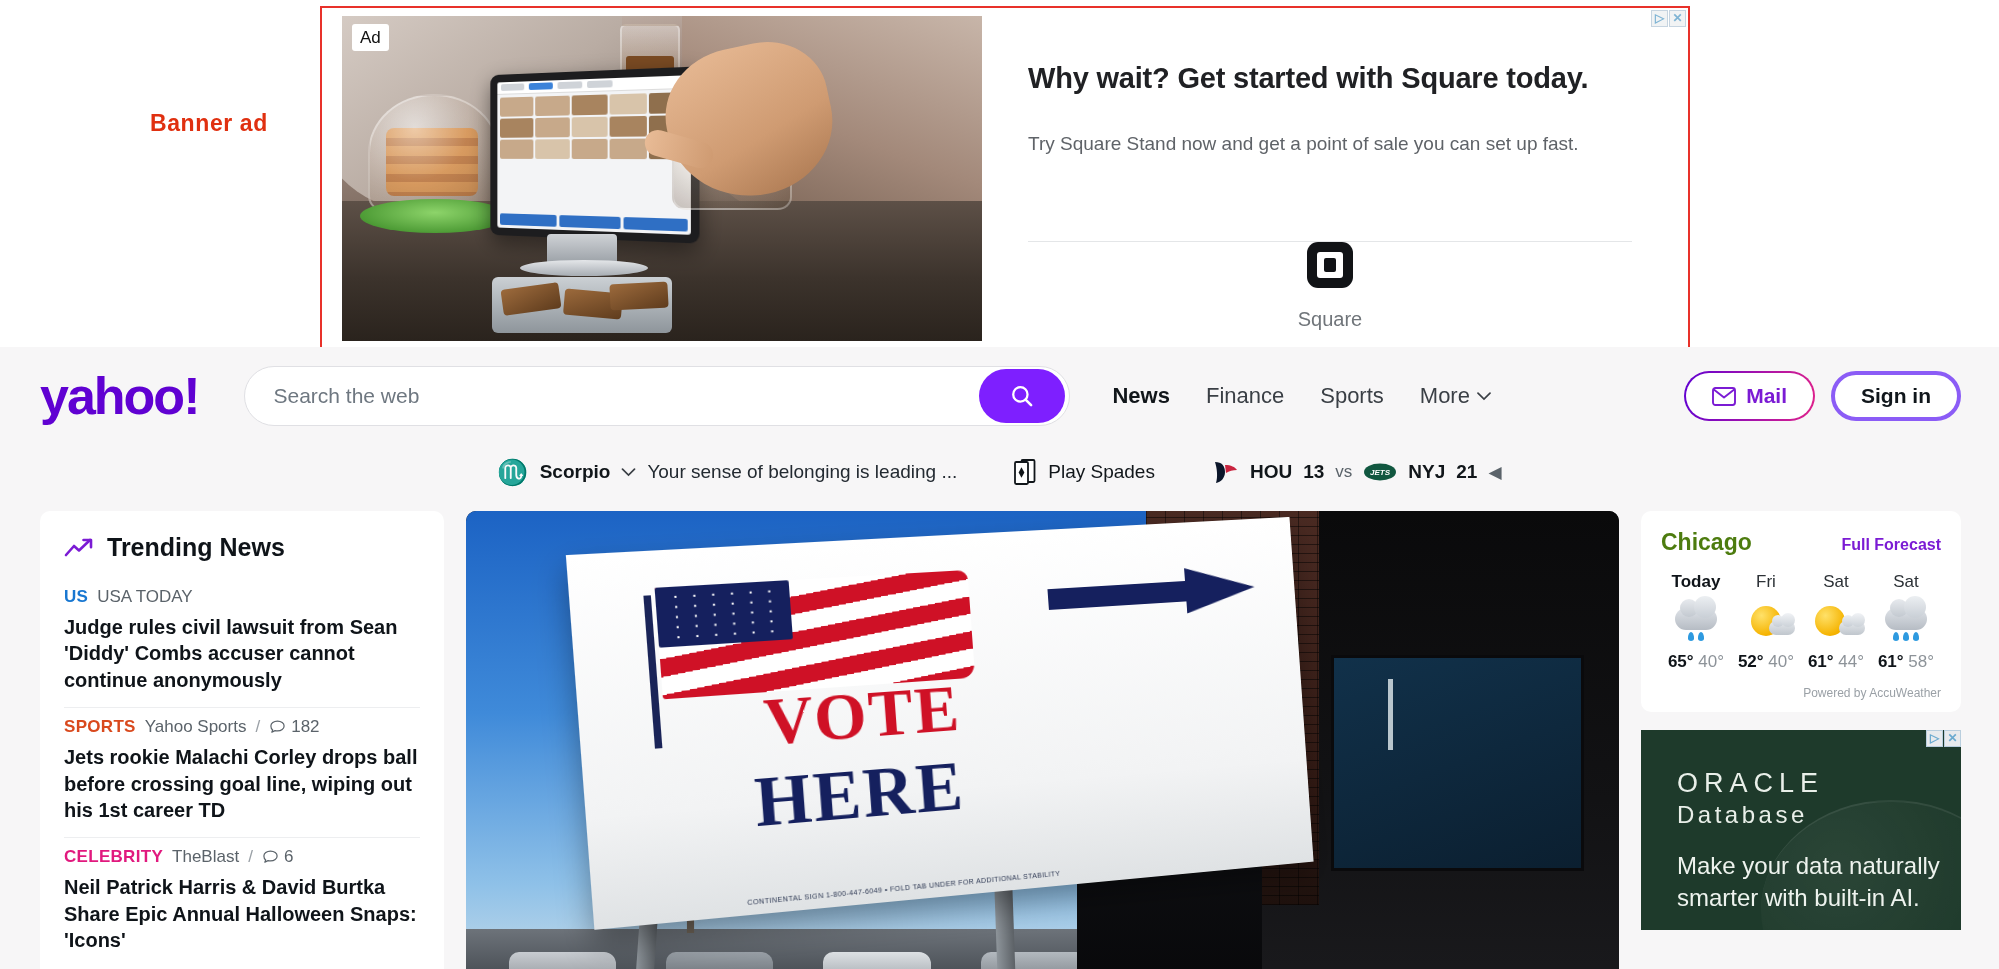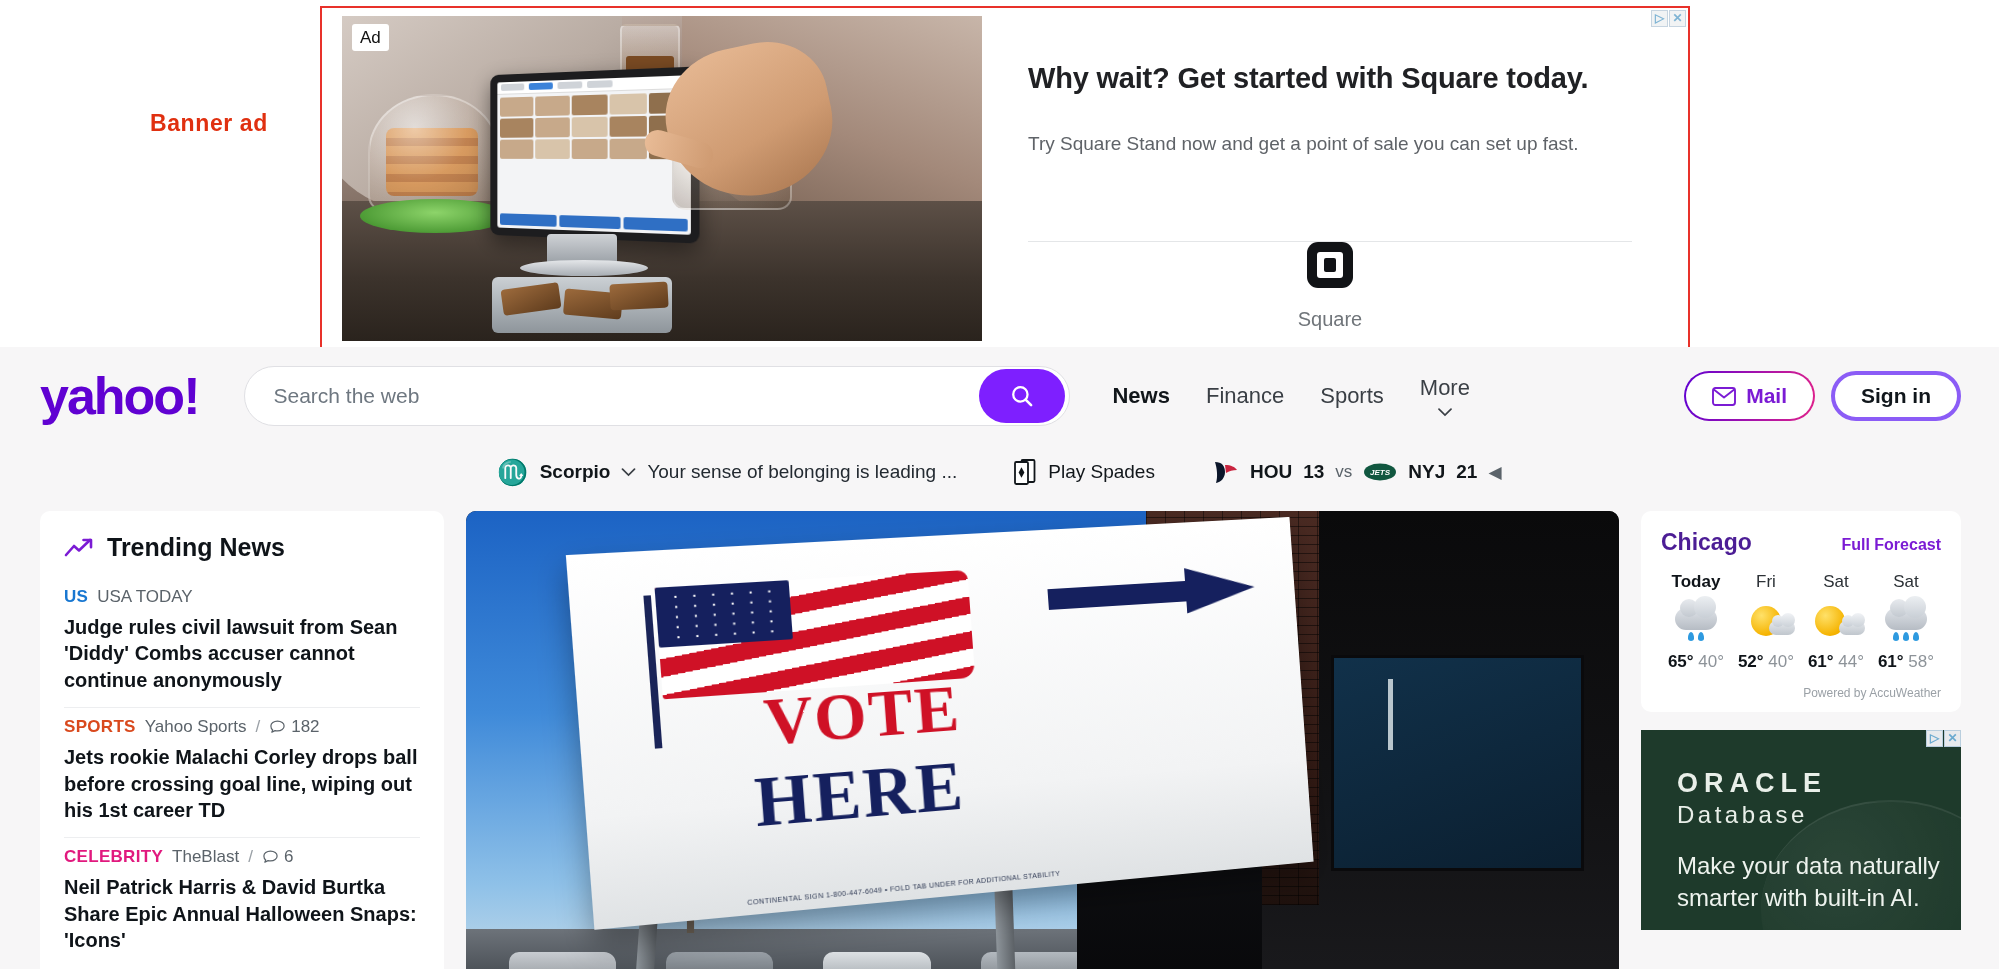--- a/index.html
+++ b/index.html
@@ -286,7 +286,7 @@
     white-space: nowrap;
   }
   .nav a.active { color: #11161a; font-weight: 700; }
-  .nav .more { display: flex; align-items: center; gap: 7px; flex-direction: column; }
+  .nav .more { display: flex; align-items: center; gap: 7px; }
   .account {
     margin-left: auto;
     display: flex; align-items: center; gap: 16px;

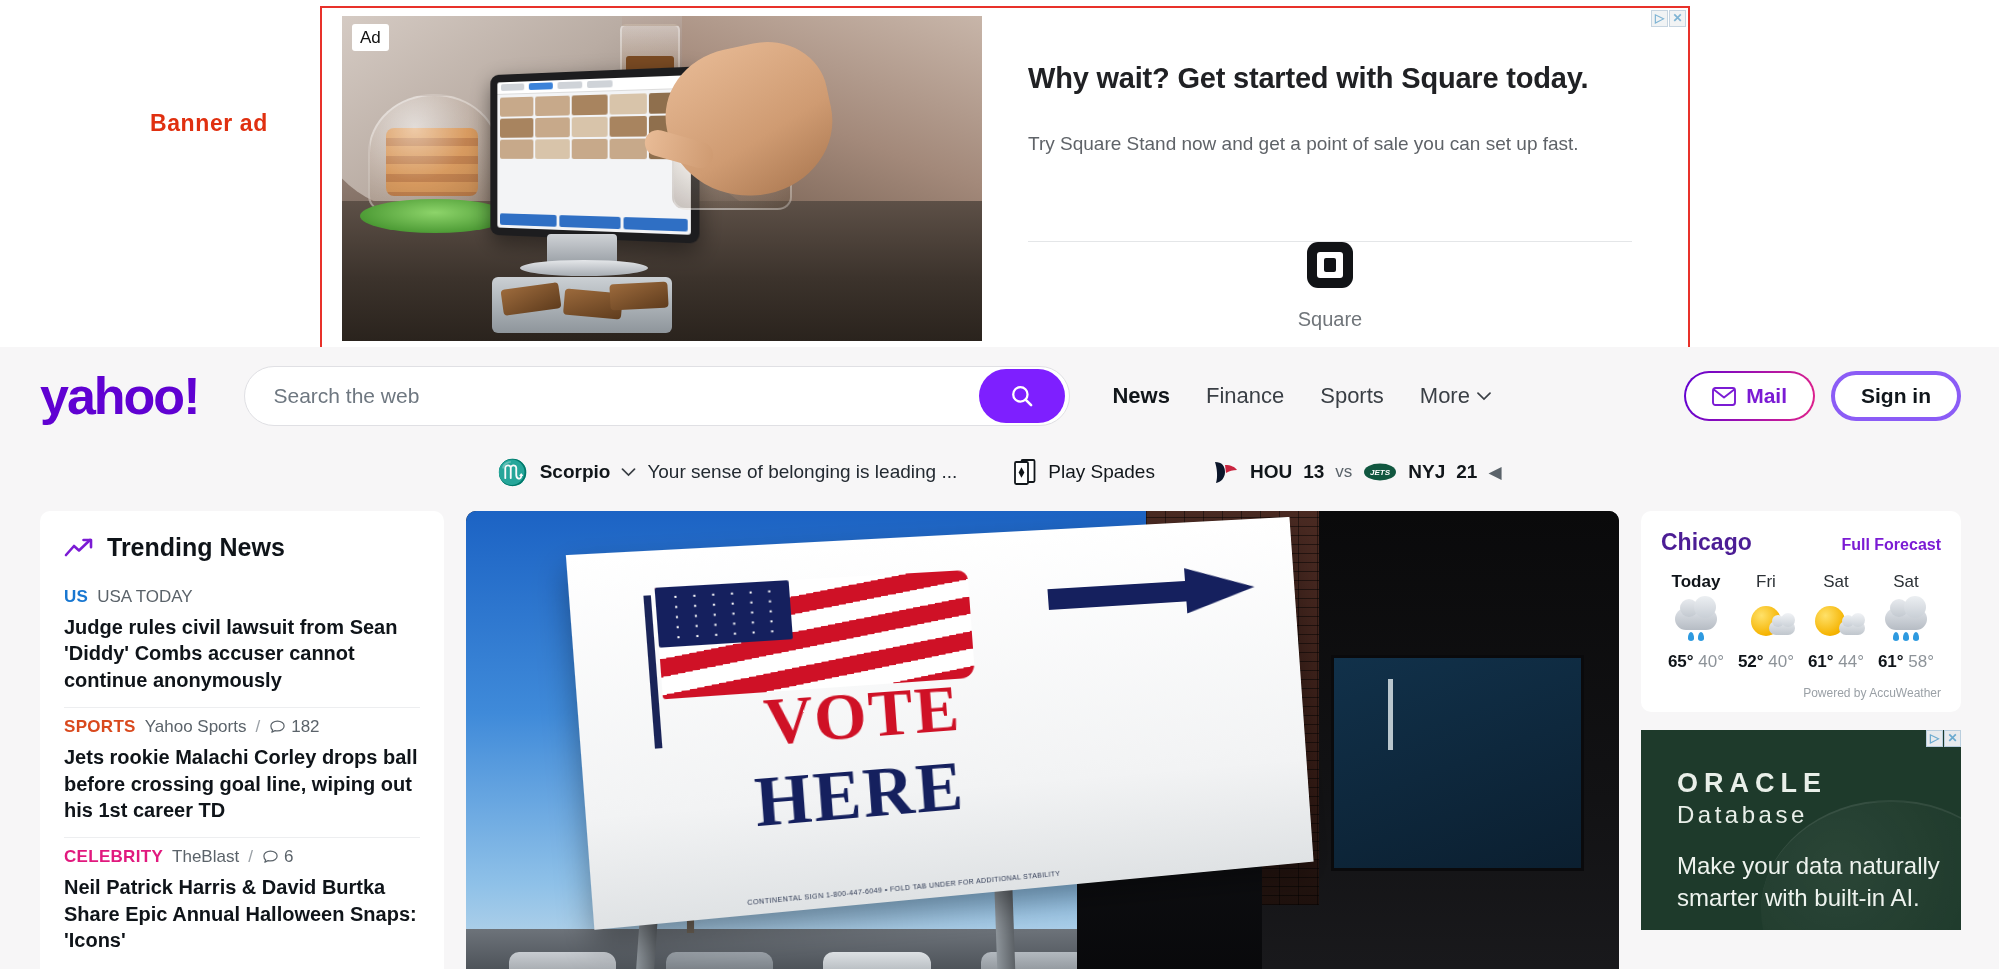--- a/index.html
+++ b/index.html
@@ -511,7 +511,7 @@
     display: flex; align-items: baseline; justify-content: space-between;
     margin-bottom: 16px;
   }
-  .city { font-size: 23px; font-weight: 700; color: #4c1d95; }
+  .city { font-size: 23px; font-weight: 700; color: #4d7c0f; }
   .full-forecast { font-size: 16px; color: #7b1bd4; font-weight: 600; cursor: pointer; }
   .days { display: flex; justify-content: space-between; }
   .day { width: 72px; text-align: center; }

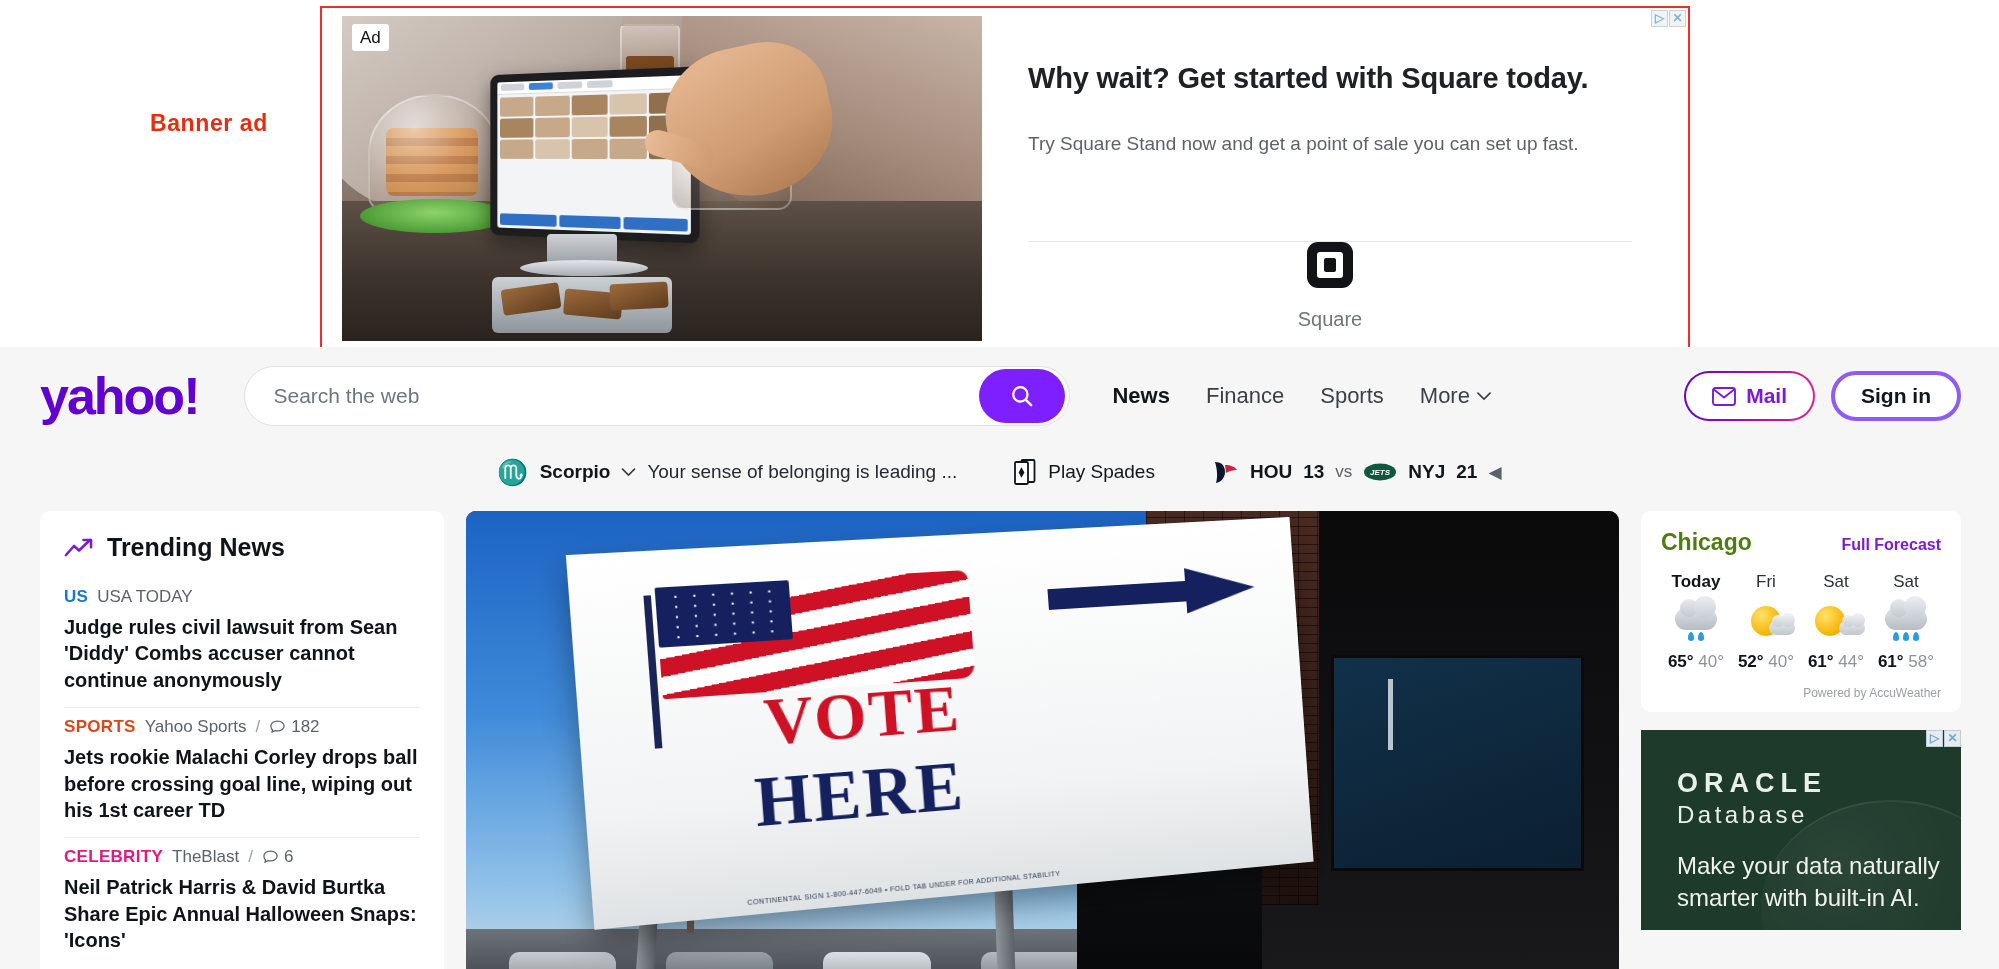--- a/index.html
+++ b/index.html
@@ -599,7 +599,7 @@
     color: #e9efe9;
   }
   .oracle-word {
-    font-size: 27px; letter-spacing: 6px; font-weight: 700; line-height: 1;
+    font-size: 27px; letter-spacing: 6px; font-weight: 400; line-height: 1;
   }
   .oracle-sub {
     font-size: 24px; letter-spacing: 3.5px; margin-top: 6px; line-height: 1;

